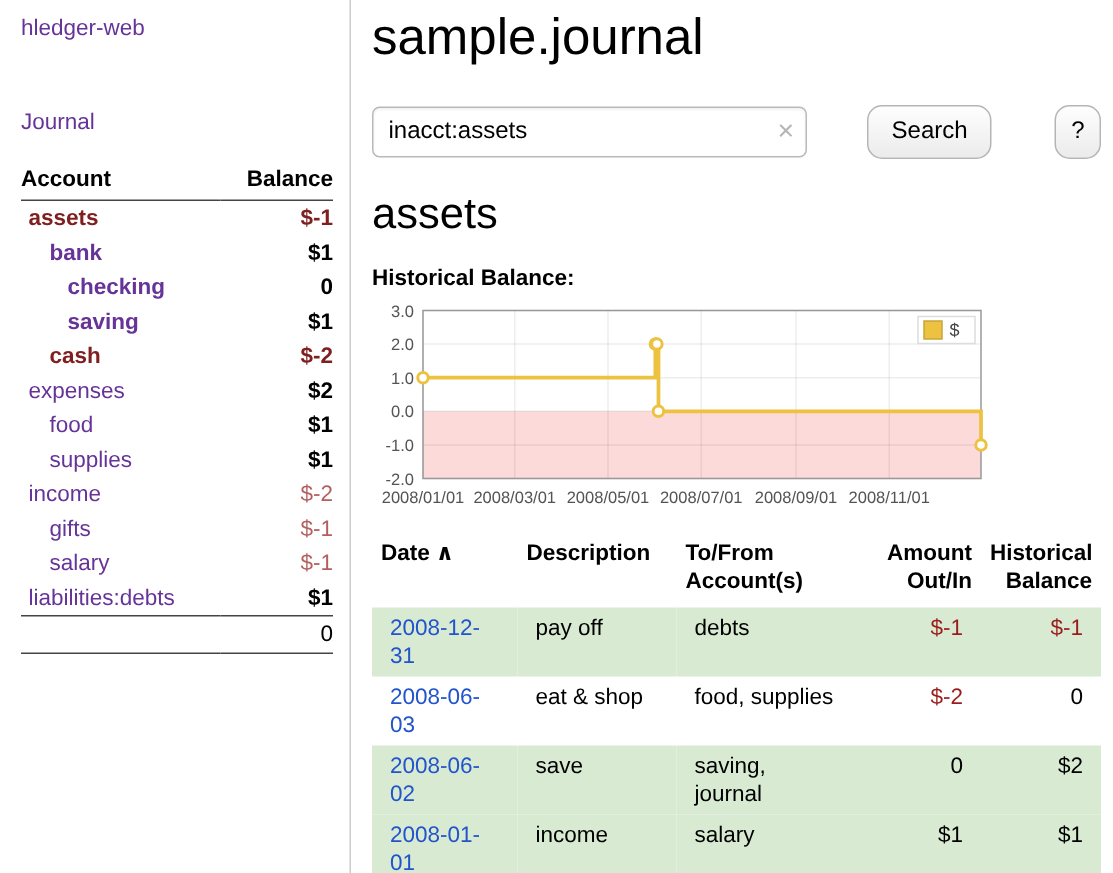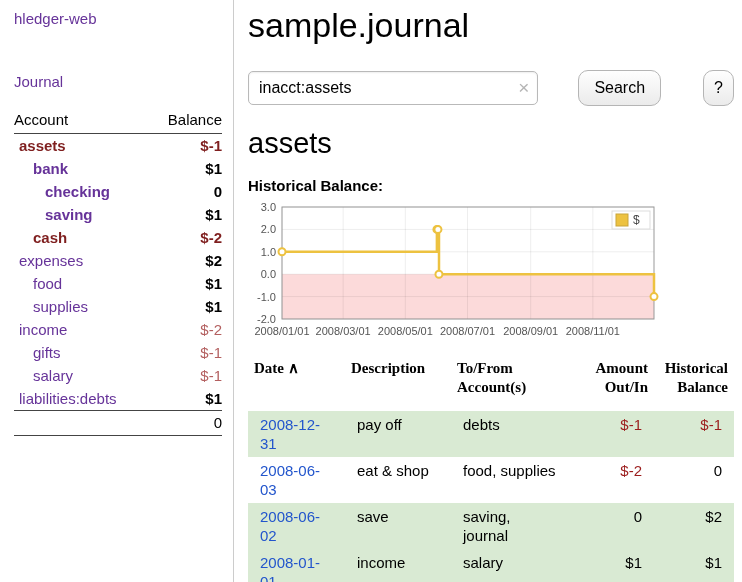--- a/index.html
+++ b/index.html
@@ -19,7 +19,7 @@
   .brand { display:block; color:#663399; font-size:15px; }
   .journal-link { display:block; color:#663399; font-size:15px; margin-top:46px; }
   table.accounts { width:100%; border-collapse:collapse; margin-top:19px; font-size:15px; }
-  table.accounts th { font-weight:normal; text-align:left; padding:2px 0 5px; border-bottom:1px solid #444; }
+  table.accounts th { font-weight:bold; text-align:left; padding:2px 0 5px; border-bottom:1px solid #444; }
   table.accounts th.balance-h { text-align:right; }
   table.accounts td { padding:2px 0; line-height:19px; }
   td.acct a { color:#663399; }

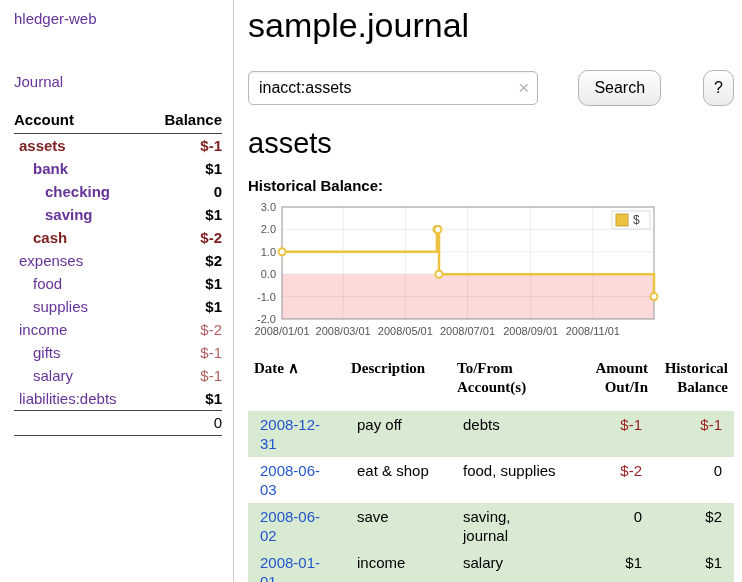--- a/index.html
+++ b/index.html
@@ -56,7 +56,7 @@
 
   
   table.register { border-collapse:collapse; margin-top:10px; width:486px; font-size:15px; table-layout:fixed; }
-  table.register th { font-weight:bold; text-align:left; vertical-align:top; padding:2px 6px 14px; line-height:19px;font-family:Liberation Serif, serif; }
+  table.register th { font-weight:bold; text-align:left; vertical-align:top; padding:2px 6px 8px; line-height:19px; }
   table.register th.num { text-align:right; }
   table.register td { padding:4px 12px; vertical-align:top; line-height:19px; }
   table.register td.num { text-align:right; }

